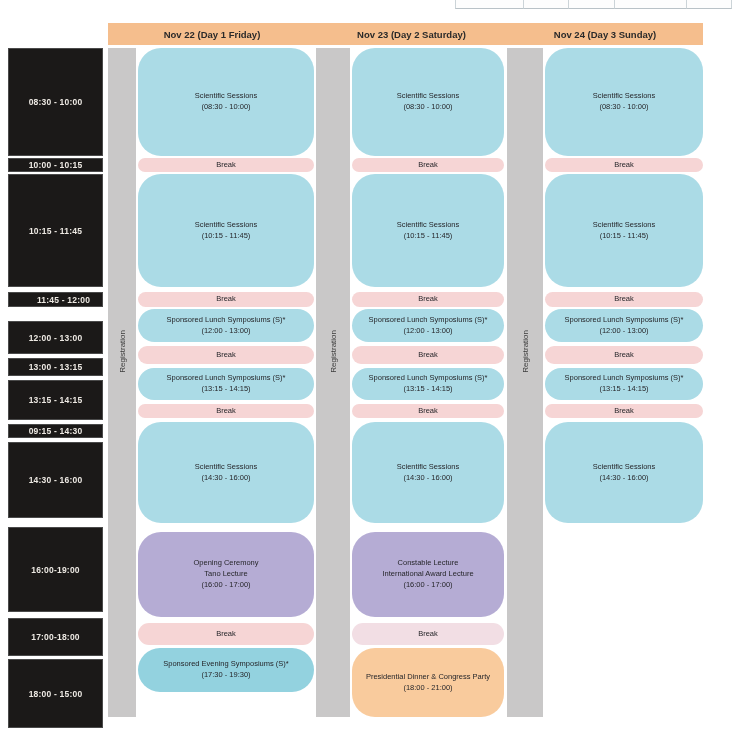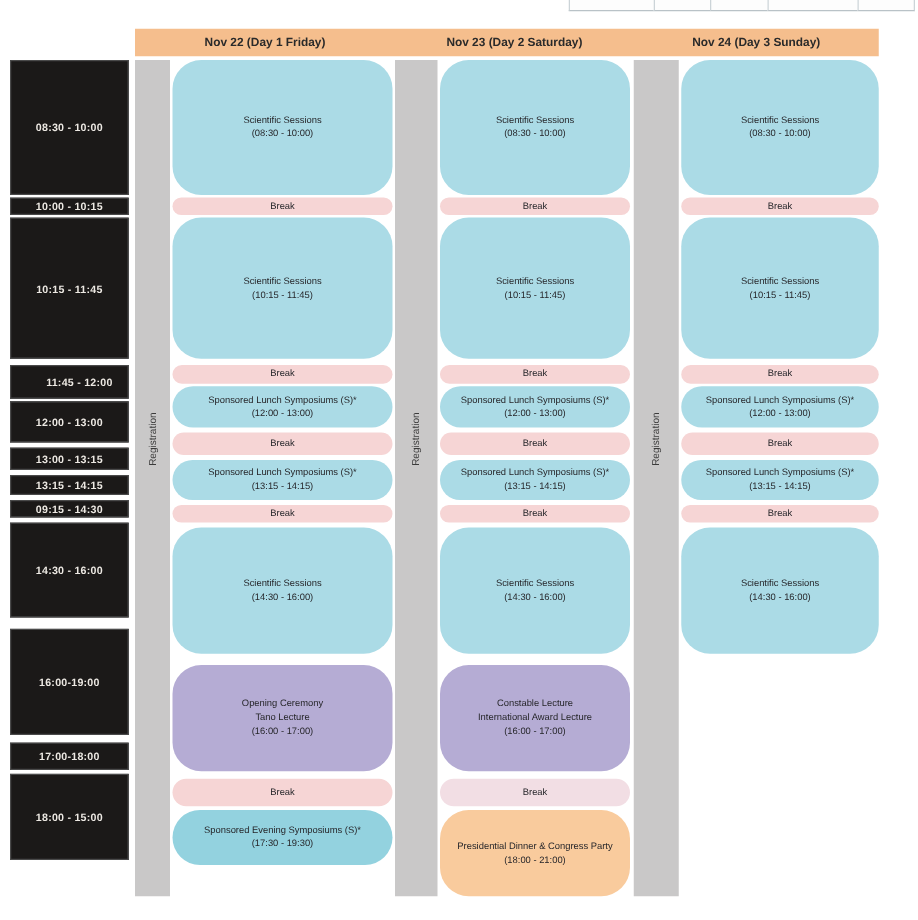--- a/index.html
+++ b/index.html
@@ -77,7 +77,7 @@
         <div class="time-box" style="height: 108px; margin-bottom: 2px;">08:30 - 10:00</div>
         <div class="time-box" style="height: 14px; margin-bottom: 2px;">10:00 - 10:15</div>
         <div class="time-box" style="height: 113px; margin-bottom: 5px;">10:15 - 11:45</div>
-        <div class="time-box" style="height: 27px; margin-bottom: 2px; padding-left: 16px;">11:45 - 12:00</div>
+        <div class="time-box" style="height: 15px; margin-bottom: 14px; padding-left: 16px;">11:45 - 12:00</div>
         <div class="time-box" style="height: 33px; margin-bottom: 4px;">12:00 - 13:00</div>
         <div class="time-box" style="height: 18px; margin-bottom: 4px;">13:00 - 13:15</div>
         <div class="time-box" style="height: 16px; margin-bottom: 4px;">13:15 - 14:15</div>

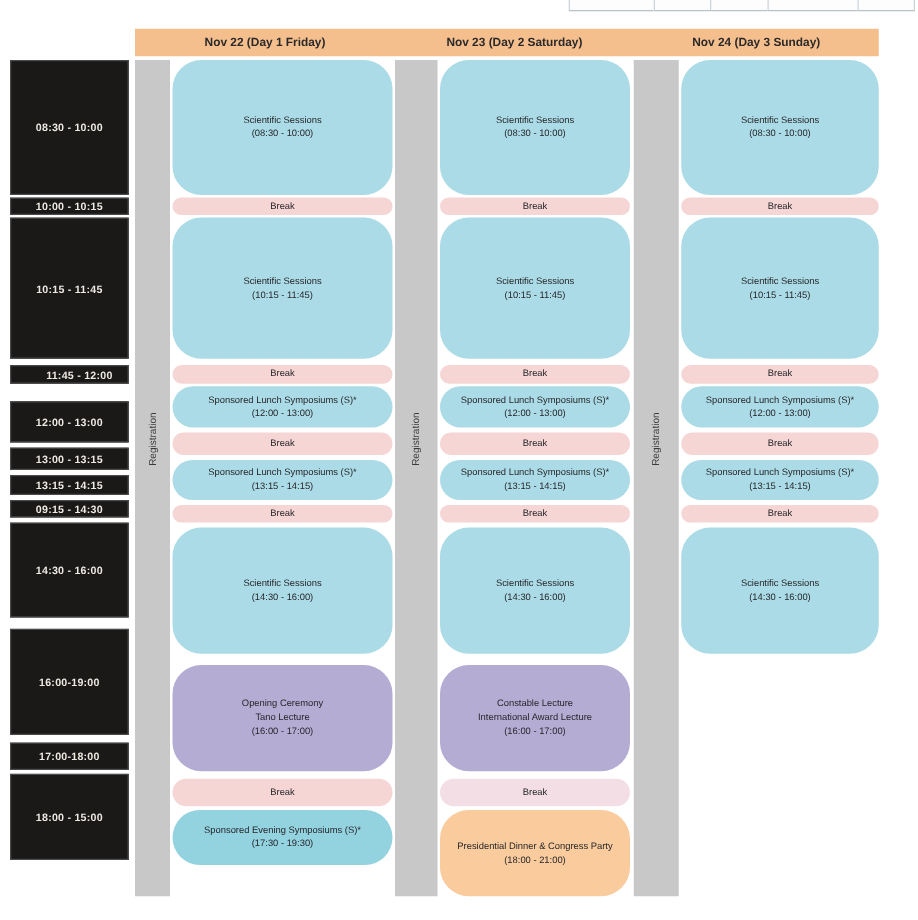--- a/index.html
+++ b/index.html
@@ -80,7 +80,7 @@
         <div class="time-box" style="height: 15px; margin-bottom: 14px; padding-left: 16px;">11:45 - 12:00</div>
         <div class="time-box" style="height: 33px; margin-bottom: 4px;">12:00 - 13:00</div>
         <div class="time-box" style="height: 18px; margin-bottom: 4px;">13:00 - 13:15</div>
-        <div class="time-box" style="height: 16px; margin-bottom: 4px;">13:15 - 14:15</div>
+        <div class="time-box" style="height: 40px; margin-bottom: 4px;">13:15 - 14:15</div>
         <div class="time-box" style="height: 14px; margin-bottom: 4px;">09:15 - 14:30</div>
         <div class="time-box" style="height: 76px; margin-bottom: 9px;">14:30 - 16:00</div>
         <div class="time-box" style="height: 85px; margin-bottom: 6px;">16:00-19:00</div>

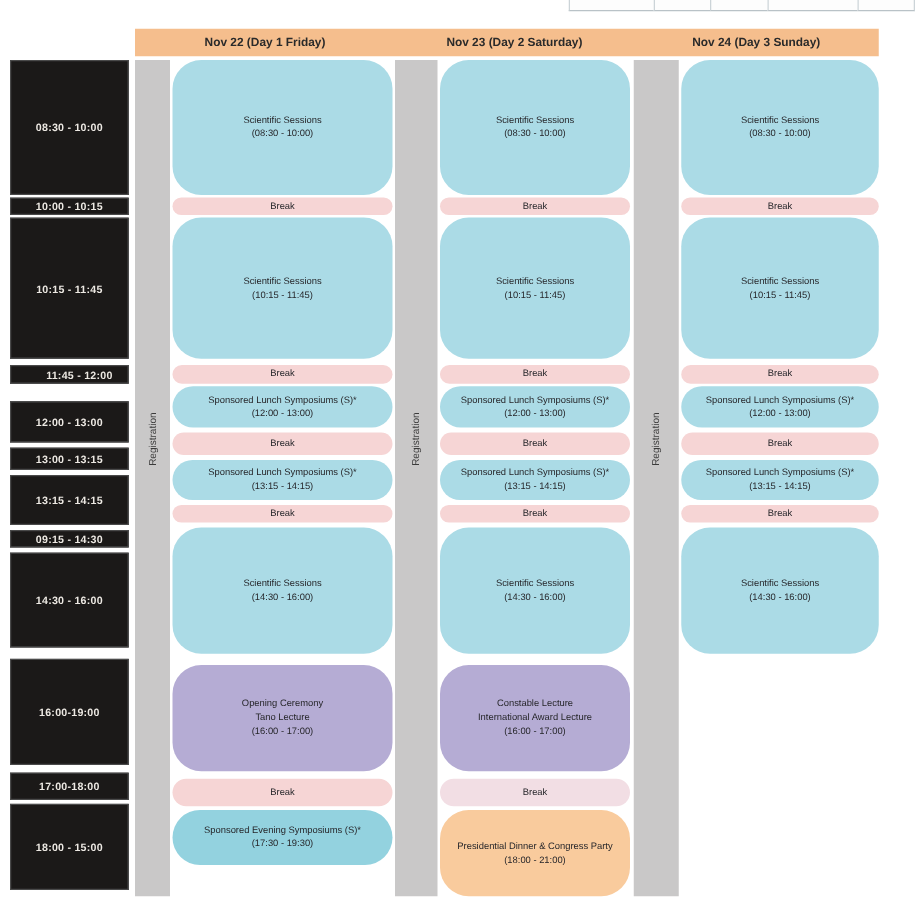--- a/index.html
+++ b/index.html
@@ -84,7 +84,7 @@
         <div class="time-box" style="height: 14px; margin-bottom: 4px;">09:15 - 14:30</div>
         <div class="time-box" style="height: 76px; margin-bottom: 9px;">14:30 - 16:00</div>
         <div class="time-box" style="height: 85px; margin-bottom: 6px;">16:00-19:00</div>
-        <div class="time-box" style="height: 22px; margin-bottom: 3px;">17:00-18:00</div>
+        <div class="time-box" style="height: 38px; margin-bottom: 3px;">17:00-18:00</div>
         <div class="time-box" style="height: 69px; margin-bottom: 0px;">18:00 - 15:00</div>
       </div>
 

